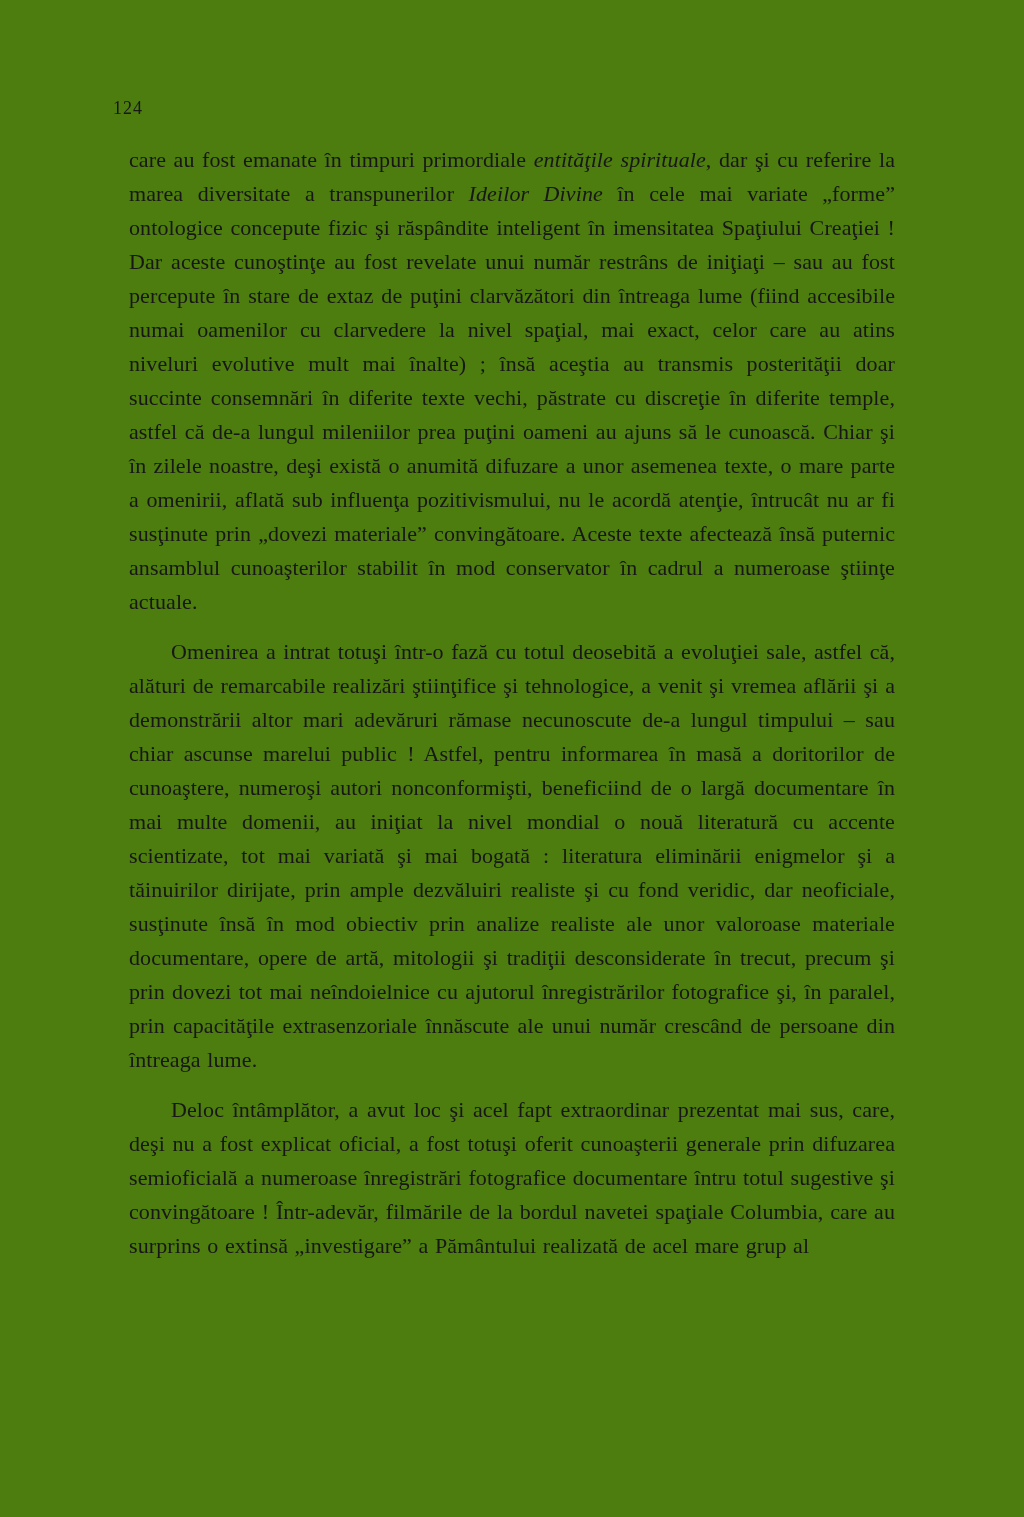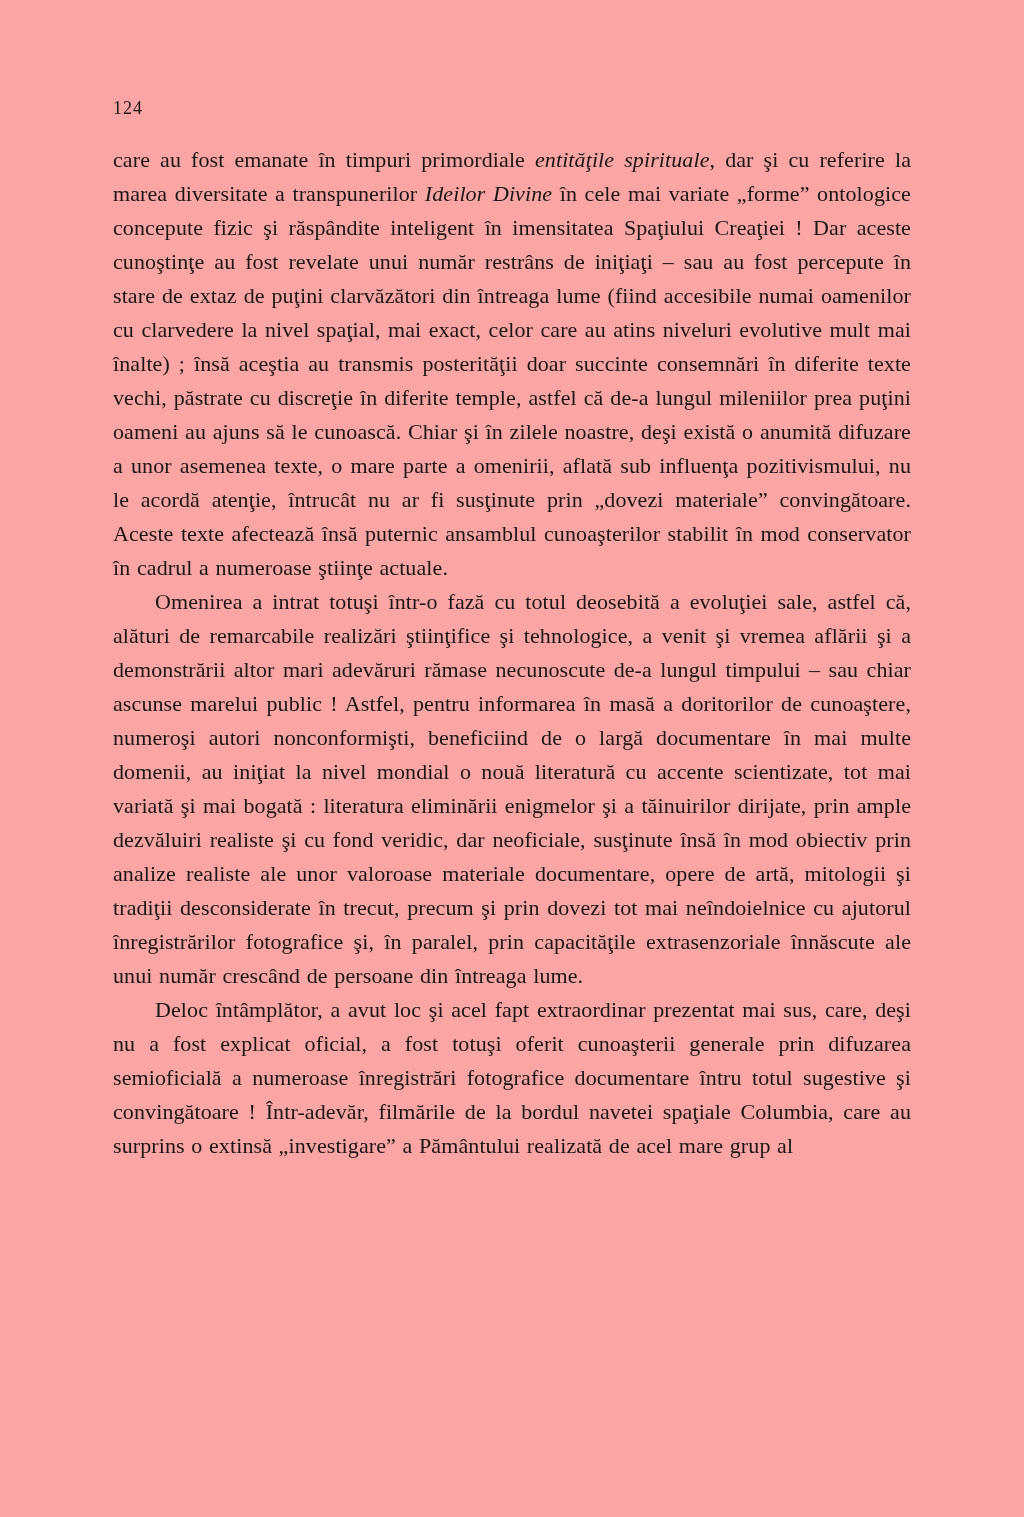--- a/index.html
+++ b/index.html
@@ -14,7 +14,7 @@
     width: 1024px;
     height: 1517px;
     box-sizing: border-box;
-    background: #fca5a5;
+    background: #4d7c0f;
     padding: 95px 113px 0 113px;
     font-family: "Liberation Serif", "DejaVu Serif", serif;
     color: #171717;

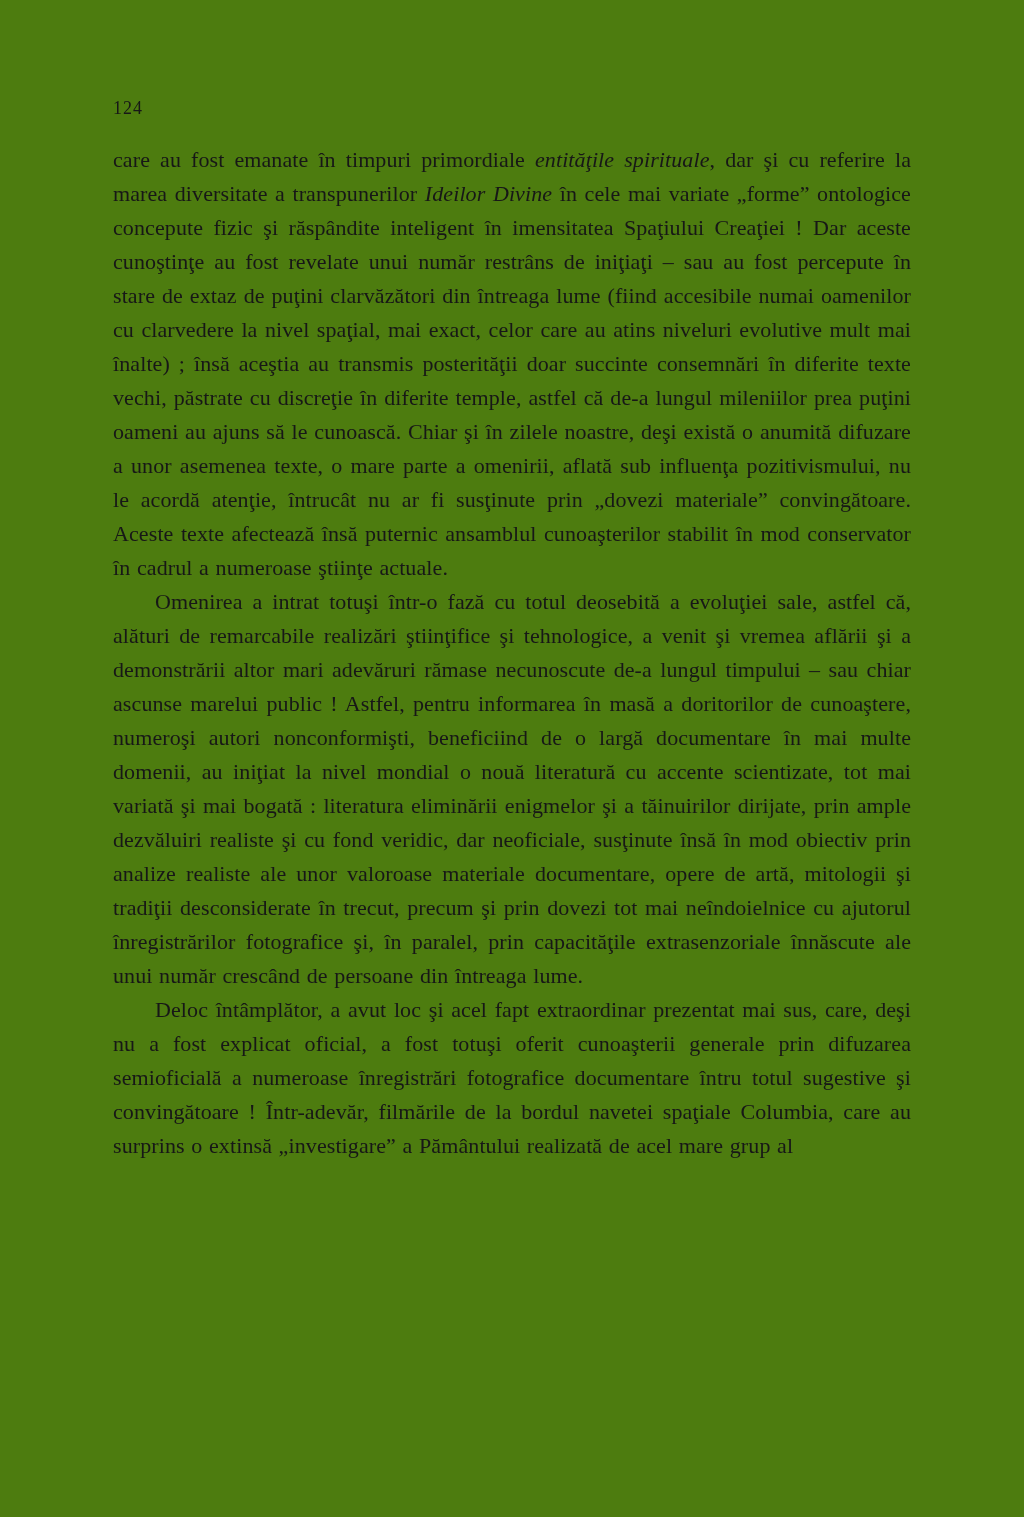--- a/index.html
+++ b/index.html
@@ -51,7 +51,7 @@
   }
 
   .page-body p {
-    margin: 0;
+    margin: 16px;
     padding: 0;
   }
 

